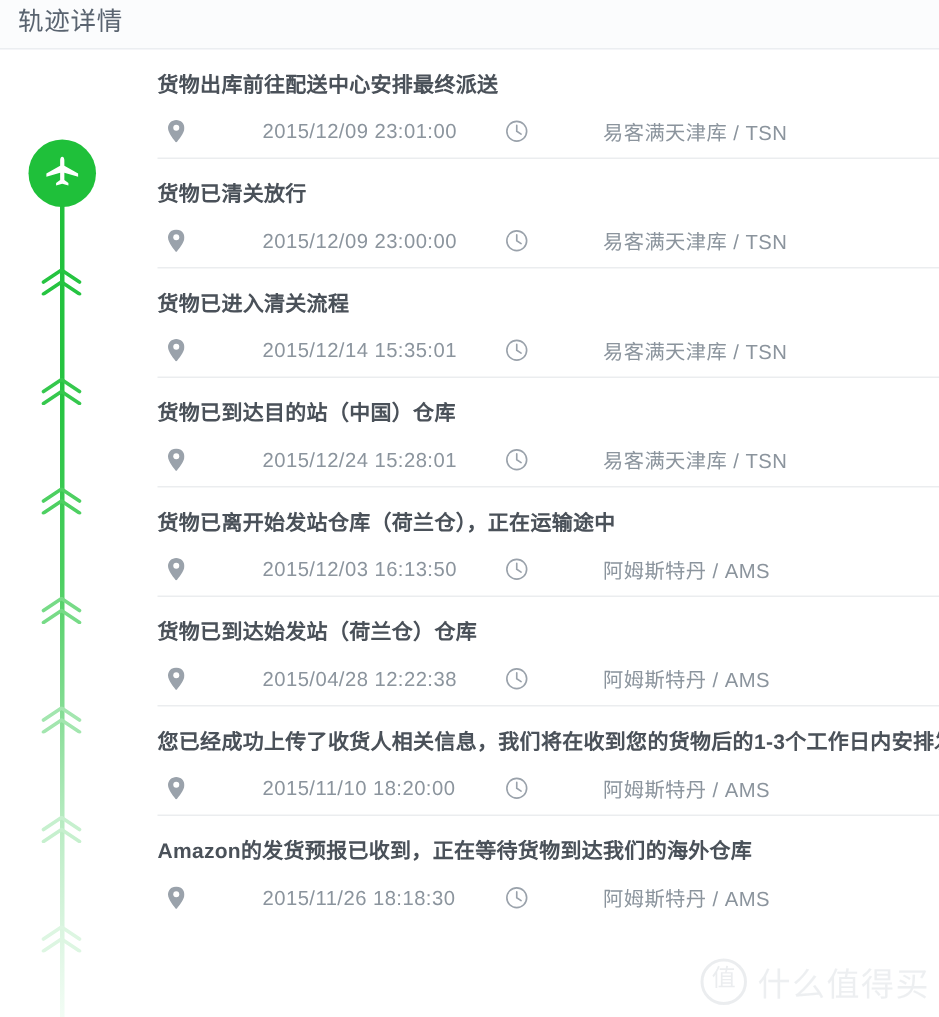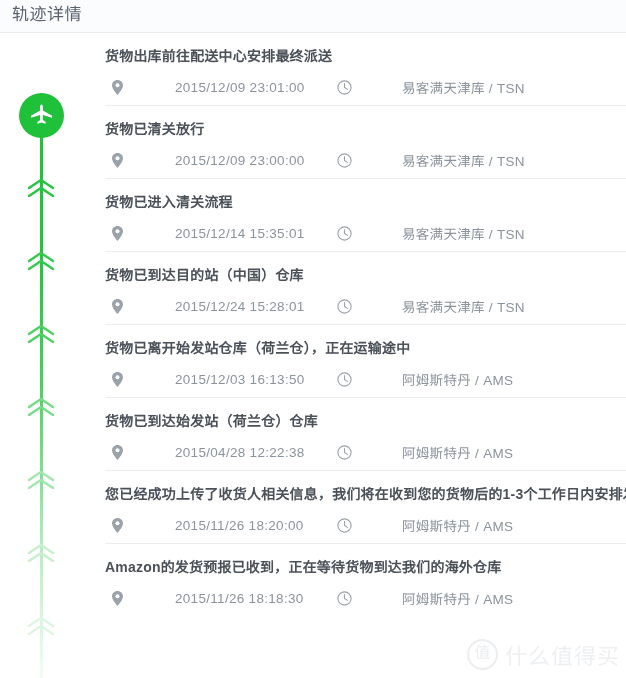--- a/index.html
+++ b/index.html
@@ -419,7 +419,7 @@
               <circle cx="5.5" cy="5.2" r="2" fill="#ffffff"></circle>
             </svg>
           </span>
-          <span class="meta-text">2015/11/26 18:20:00</span>
+          <span class="meta-text">2015/11/10 18:20:00</span>
         </div>
         <div class="meta-item meta-place">
           <span class="meta-icon">

